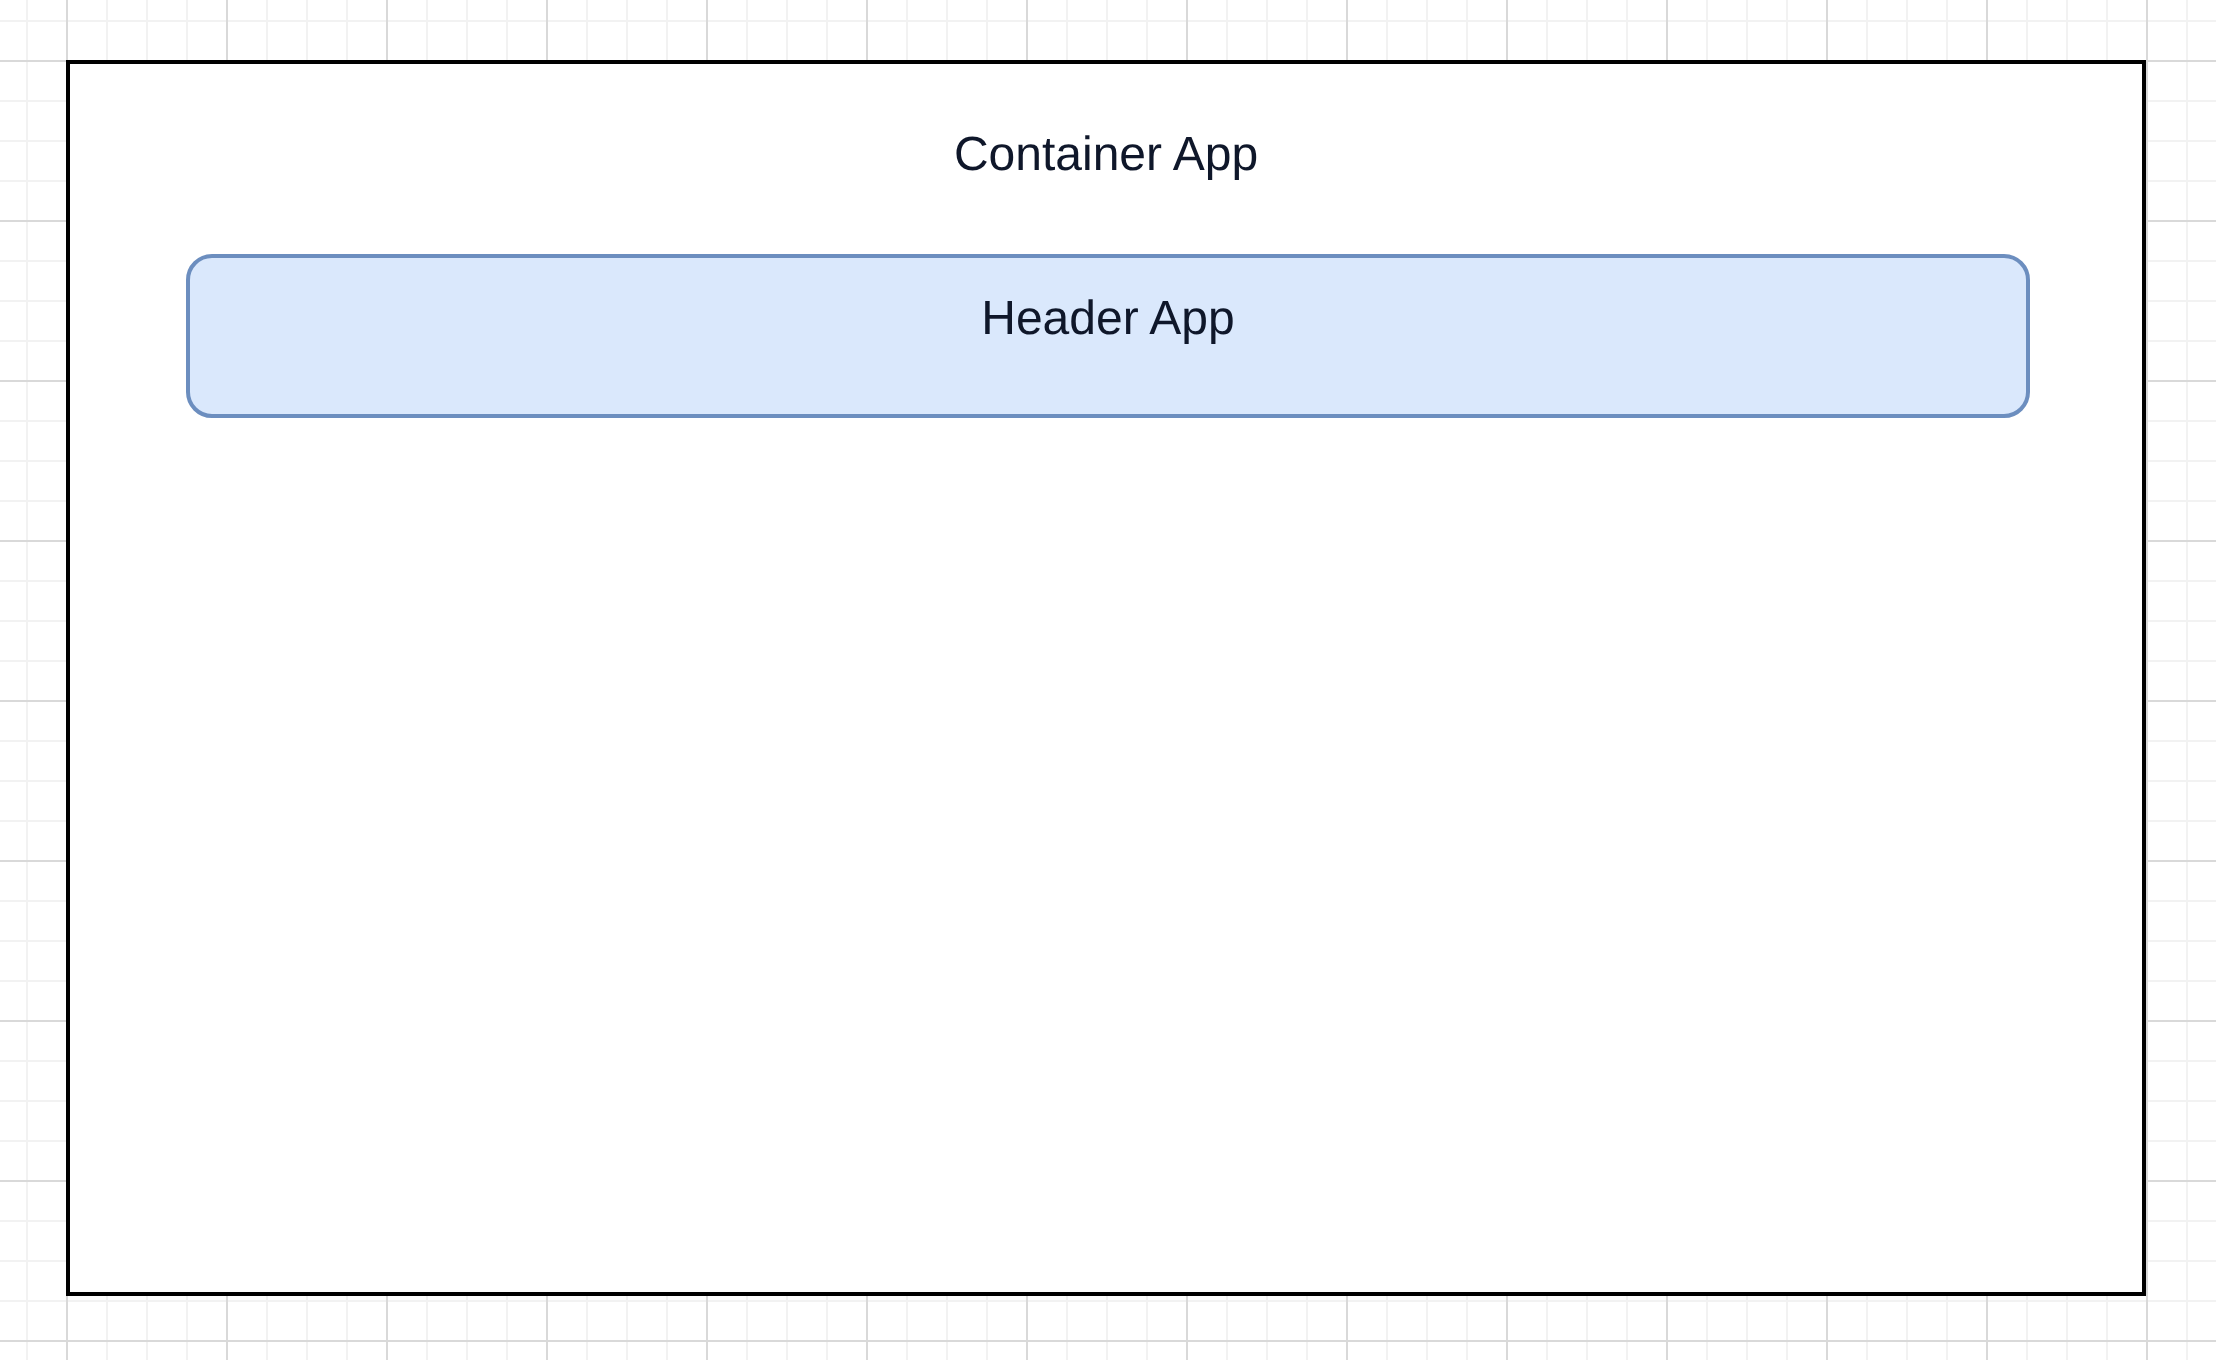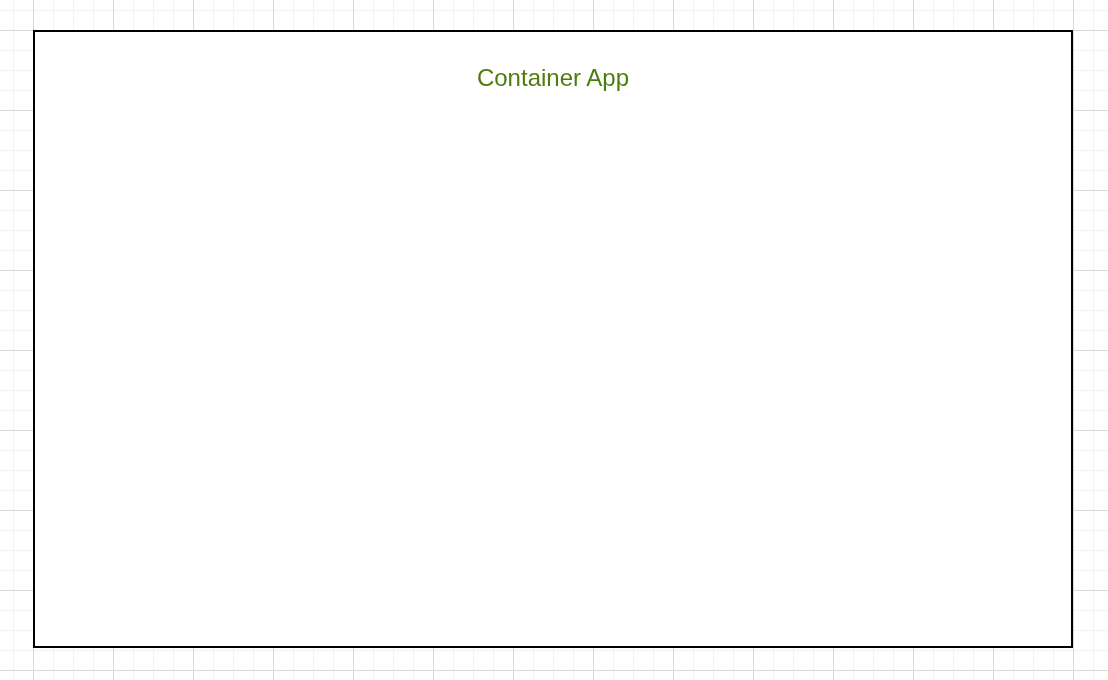--- a/index.html
+++ b/index.html
@@ -80,7 +80,7 @@
     text-align: center;
     font-size: 24px;
     line-height: 28px;
-    color: #4d7c0f;
+    color: #0f172a;
     font-family: "Liberation Sans", sans-serif;
     white-space: nowrap;
     pointer-events: none;

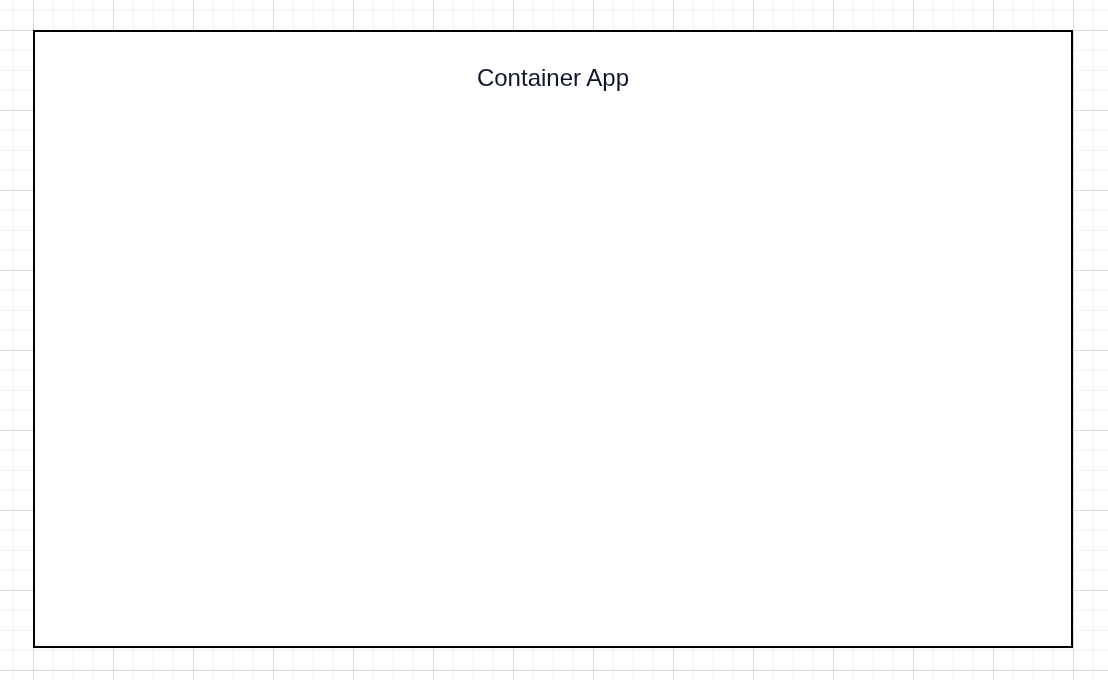--- a/index.html
+++ b/index.html
@@ -99,6 +99,9 @@
     <div class="shape-label container-label">Container App</div>
   </div>
 
+  <div class="app-shape header-shape">
+    <div class="shape-label header-label">Header App</div>
+  </div>
 
 
 </div>

